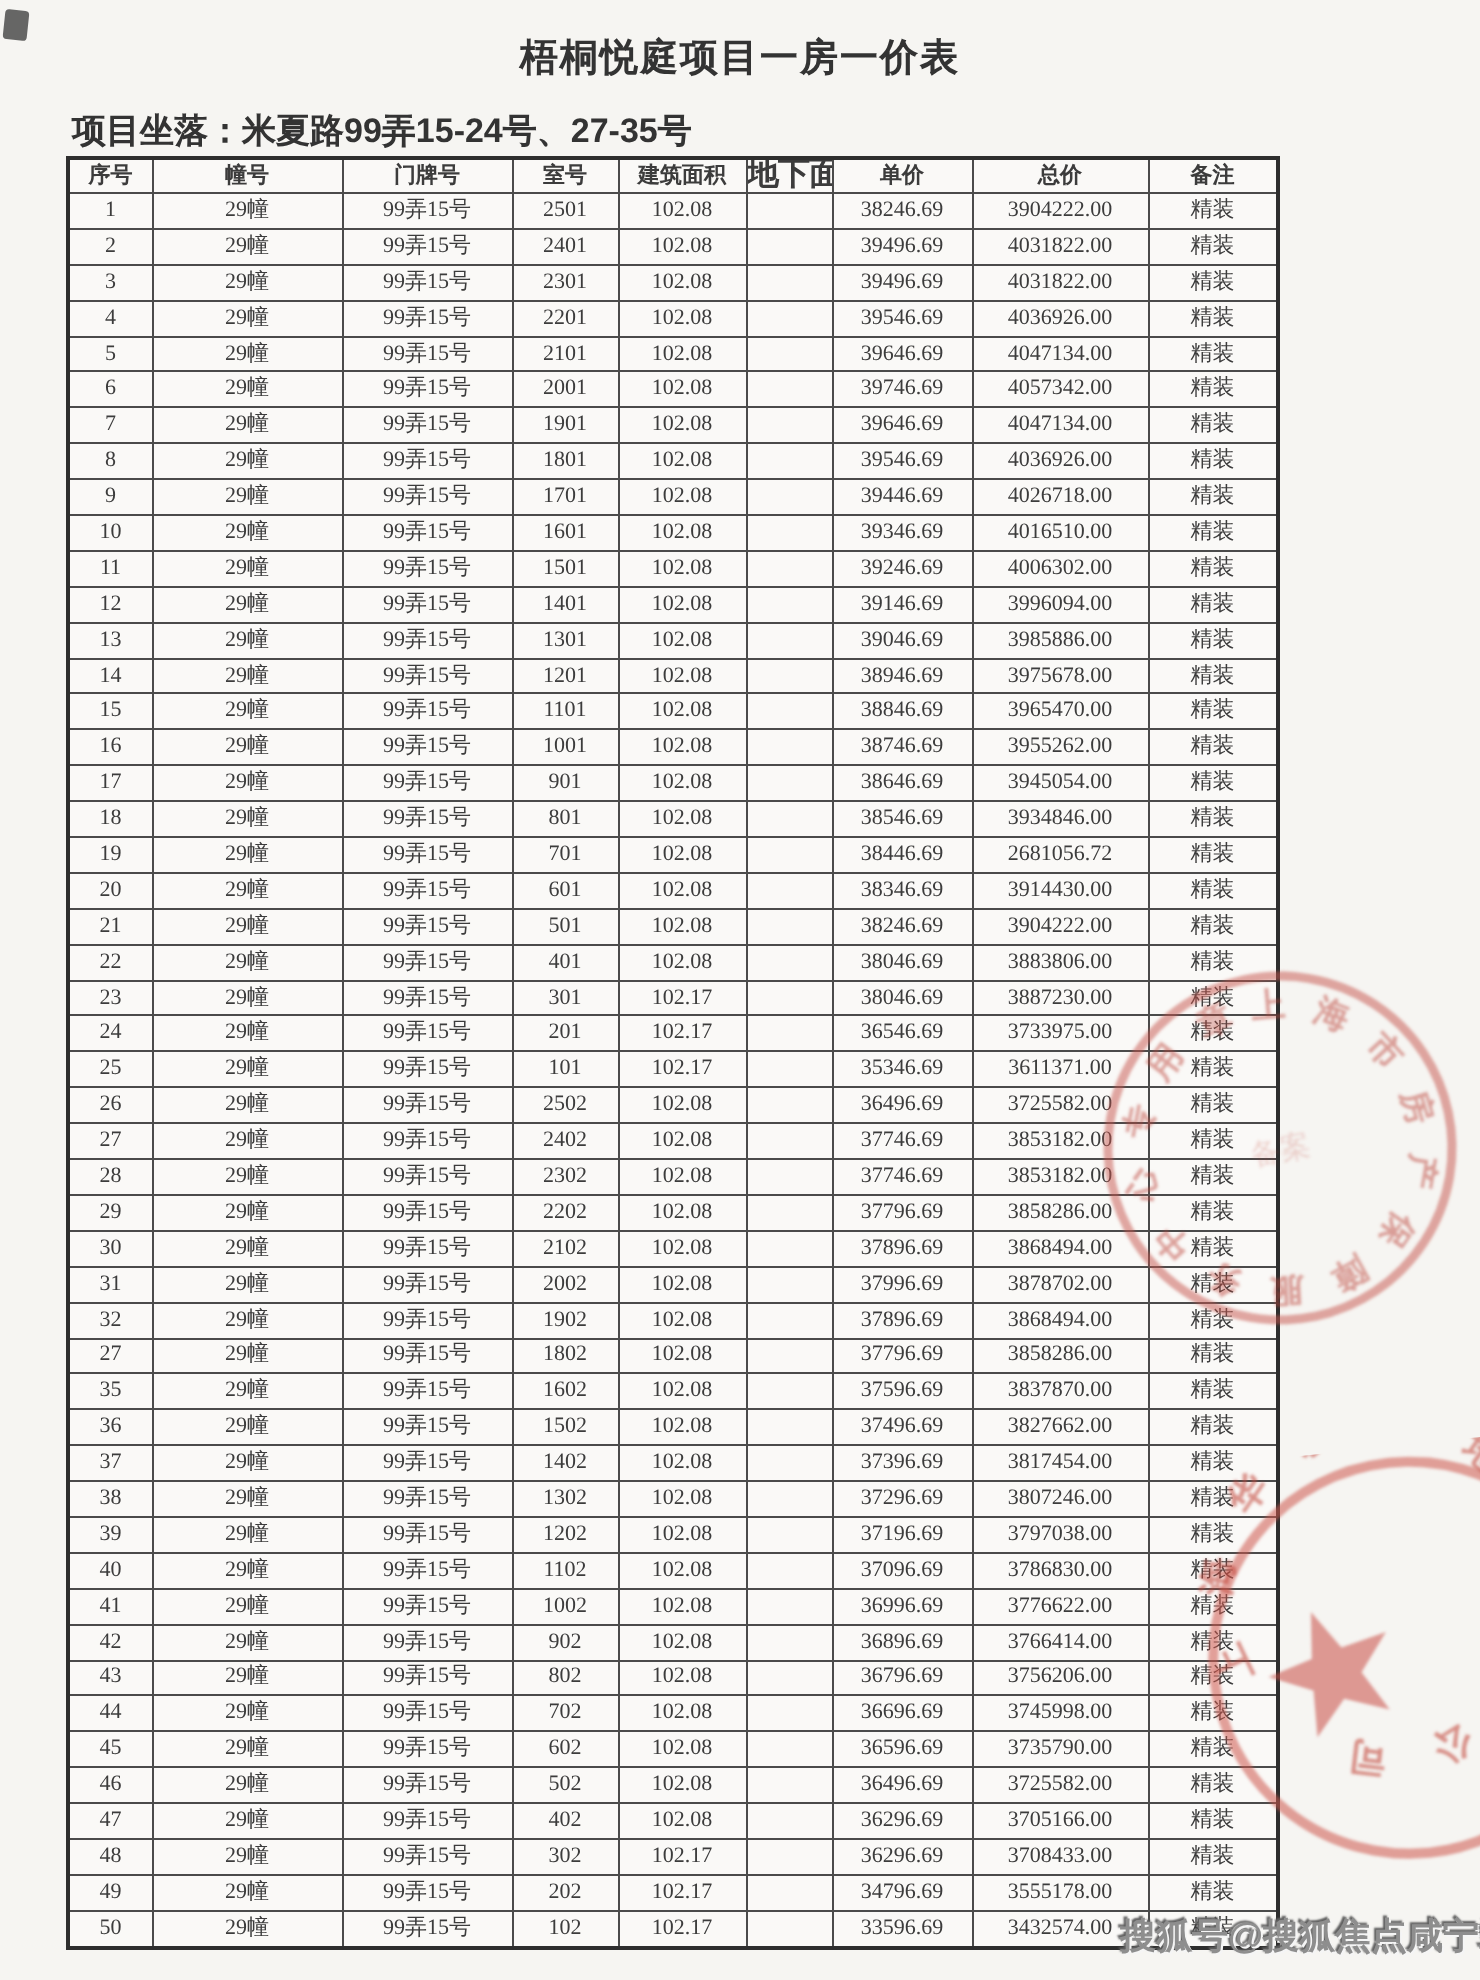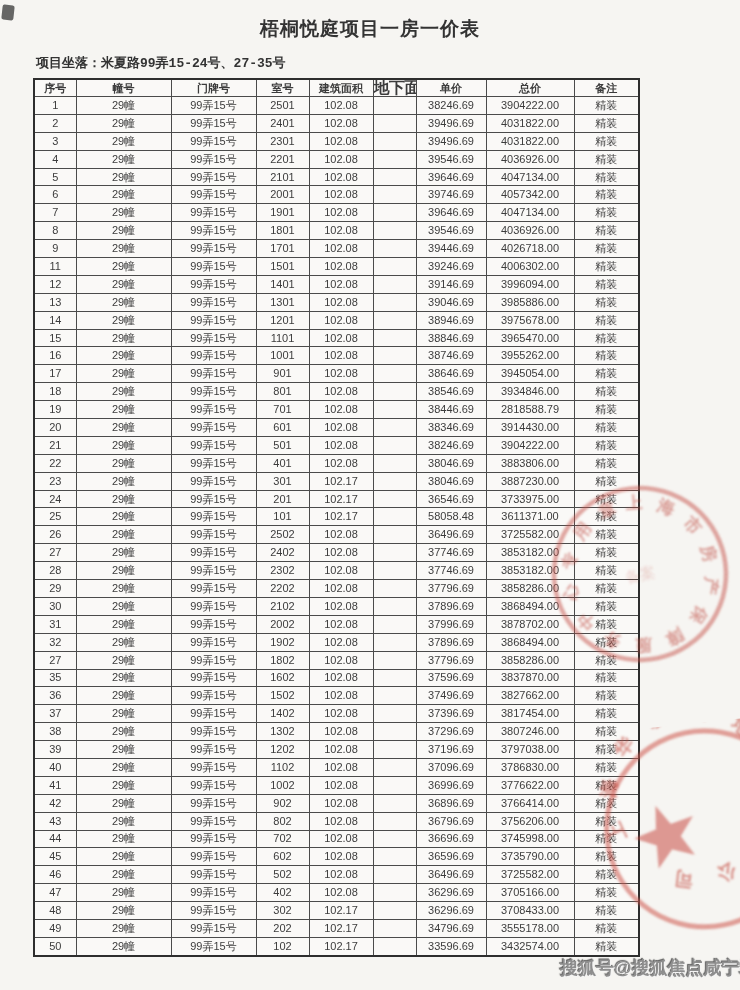--- a/index.html
+++ b/index.html
@@ -21,9 +21,8 @@
     background:#4c4c4c;border-radius:2px;transform:rotate(6deg);opacity:.85;
   }
   .location-line{
-    position:absolute;left:36px;top:54px;font-size:13px;font-weight:600;color:#333;
+    position:absolute;left:36px;top:54px;font-size:17px;font-weight:600;color:#333;
     white-space:nowrap;
-    font-family:Liberation Mono, monospace;
   }
   .table-wrap{
     position:absolute;left:33px;top:78px;width:607px;height:912px;overflow:hidden;

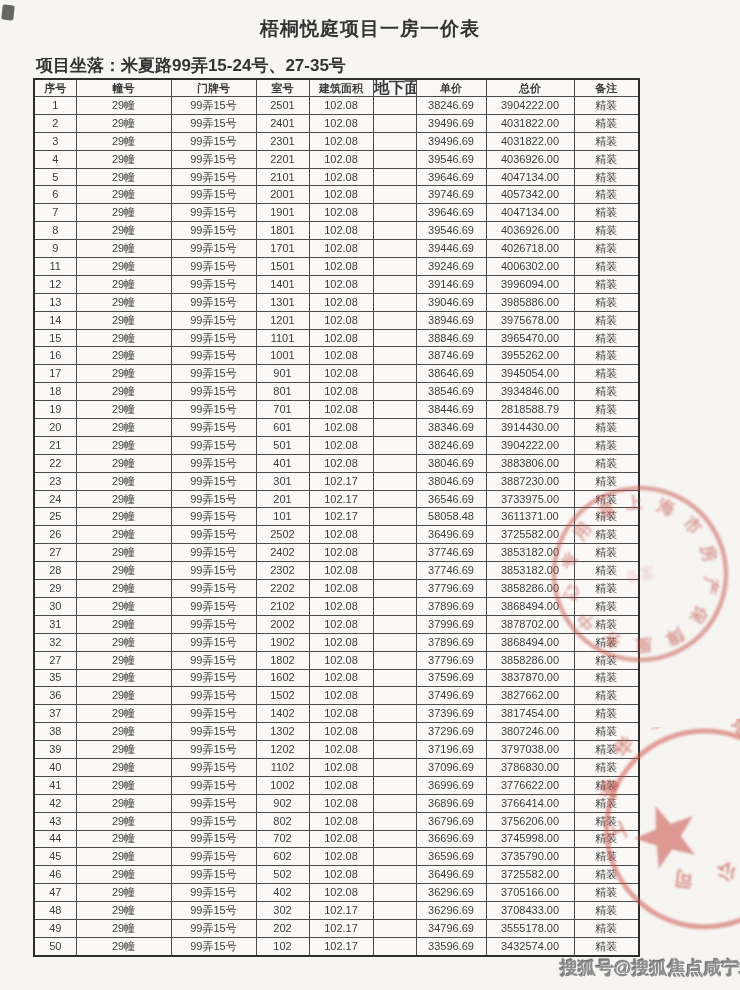--- a/index.html
+++ b/index.html
@@ -31,6 +31,7 @@
     border-collapse:collapse;table-layout:fixed;width:605px;
     background:#faf9f7;
     border:2px solid #2e2e2e;
+    font-family:Liberation Serif, serif;
   }
   th,td{
     border:1px solid #4b4b4b;

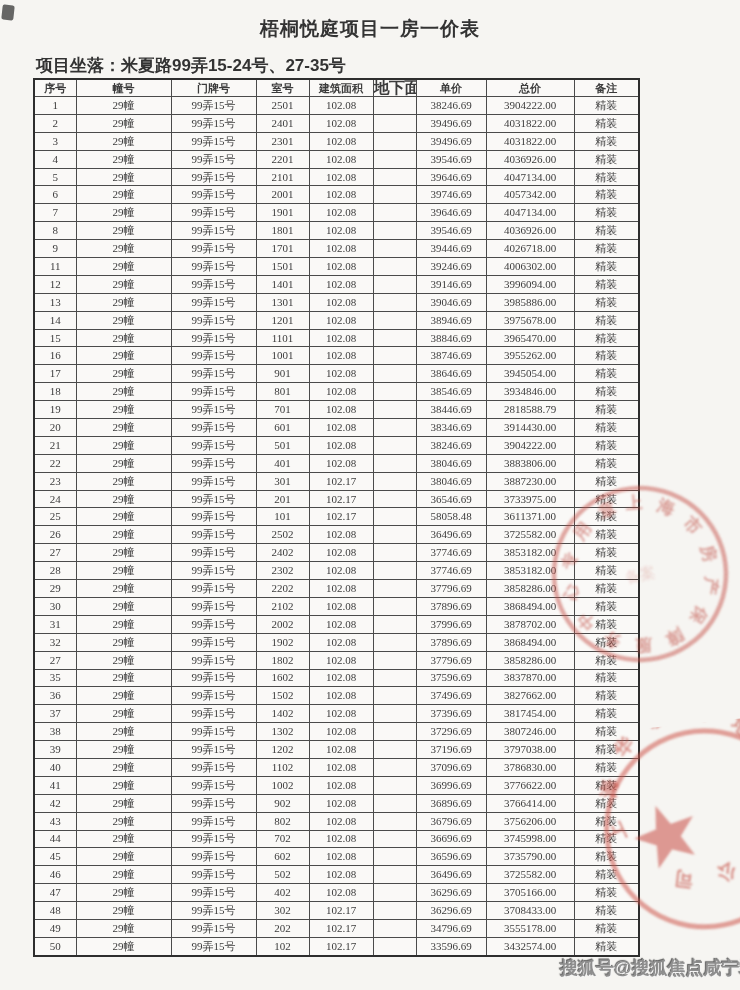--- a/index.html
+++ b/index.html
@@ -189,6 +189,17 @@
           <td>精装</td>
         </tr>
         <tr>
+          <td>10</td>
+          <td>29幢</td>
+          <td>99弄15号</td>
+          <td>1601</td>
+          <td>102.08</td>
+          <td></td>
+          <td>39346.69</td>
+          <td>4016510.00</td>
+          <td>精装</td>
+        </tr>
+        <tr>
           <td>11</td>
           <td>29幢</td>
           <td>99弄15号</td>

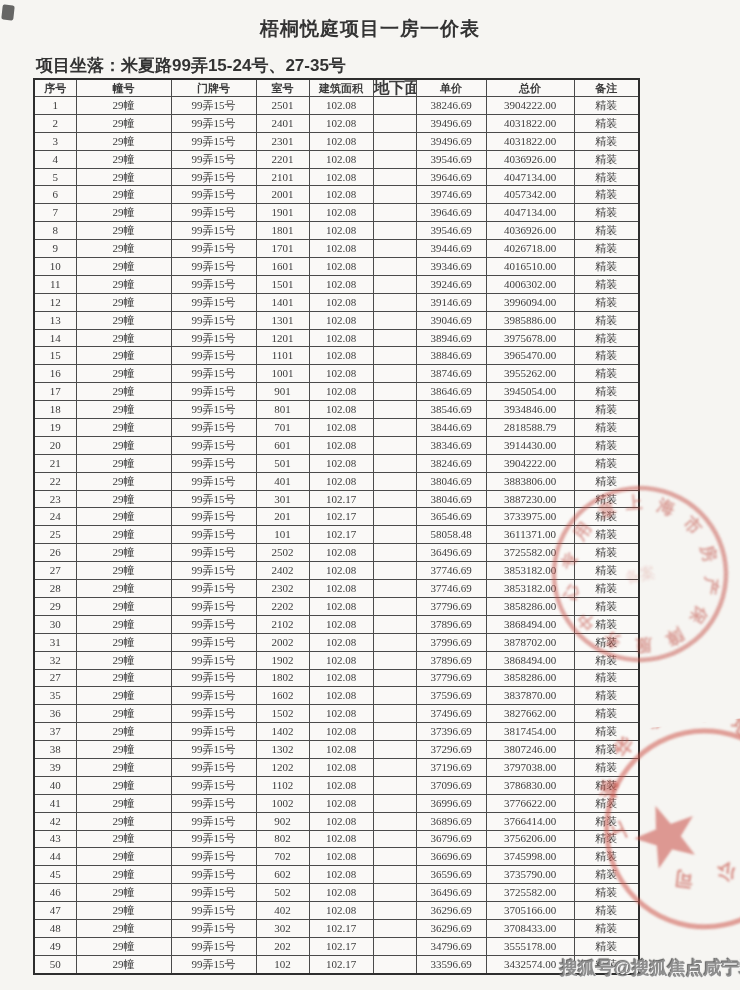--- a/index.html
+++ b/index.html
@@ -295,7 +295,7 @@
           <td>102.08</td>
           <td></td>
           <td>38446.69</td>
-          <td>2818588.79</td>
+          <td>2681056.72</td>
           <td>精装</td>
         </tr>
         <tr>

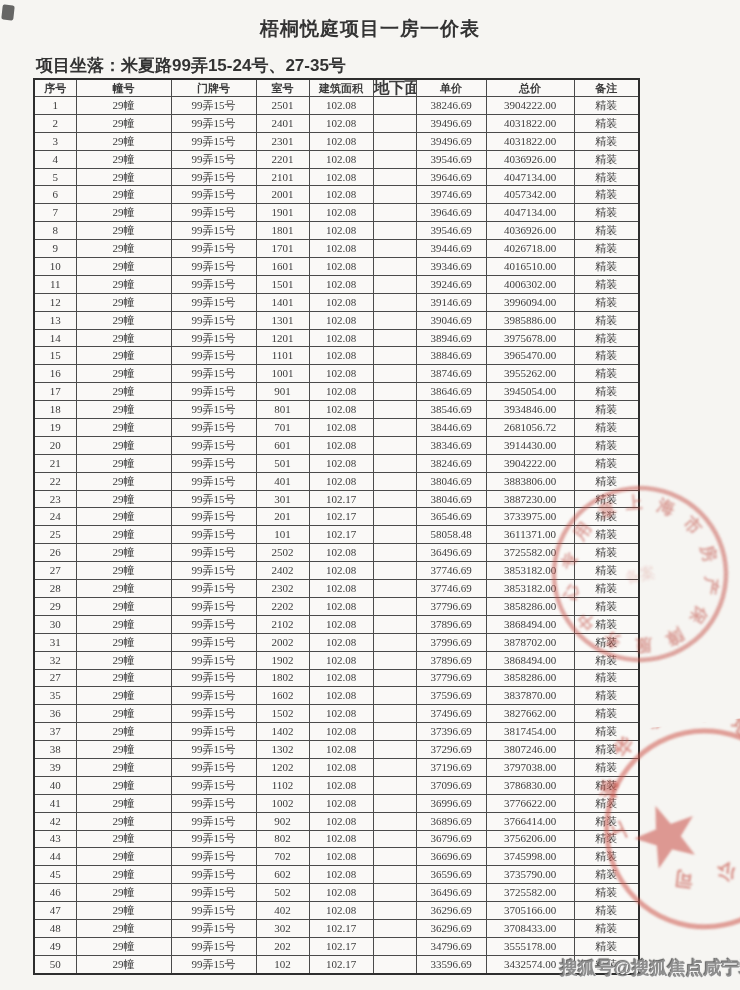--- a/index.html
+++ b/index.html
@@ -360,7 +360,7 @@
           <td>101</td>
           <td>102.17</td>
           <td></td>
-          <td>58058.48</td>
+          <td>35346.69</td>
           <td>3611371.00</td>
           <td>精装</td>
         </tr>

